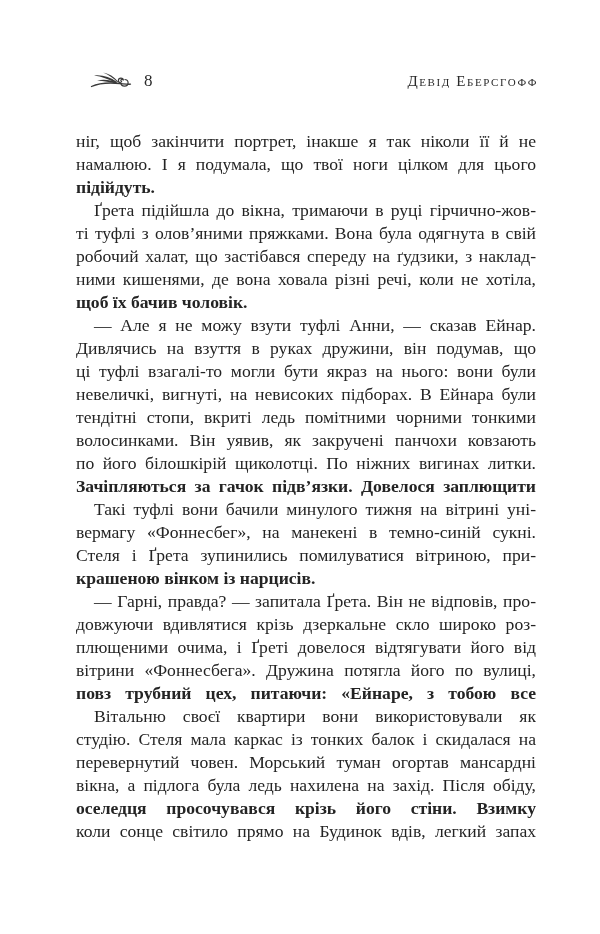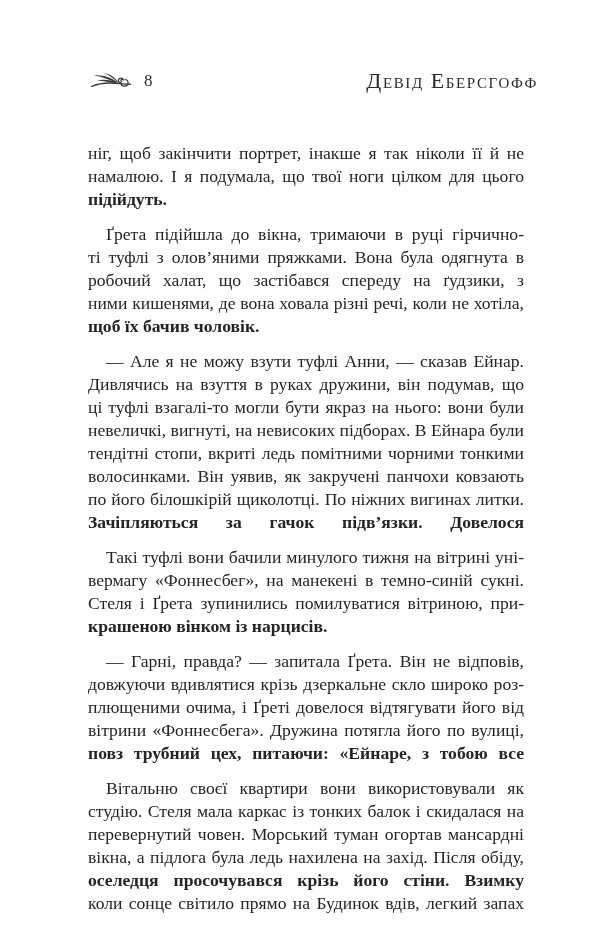--- a/index.html
+++ b/index.html
@@ -45,7 +45,7 @@
   }
   .running-author {
     font-variant: small-caps;
-    font-size: 22px;
+    font-size: 15px;
     letter-spacing: 1.6px;
     color: #2a2a2a;
     white-space: nowrap;

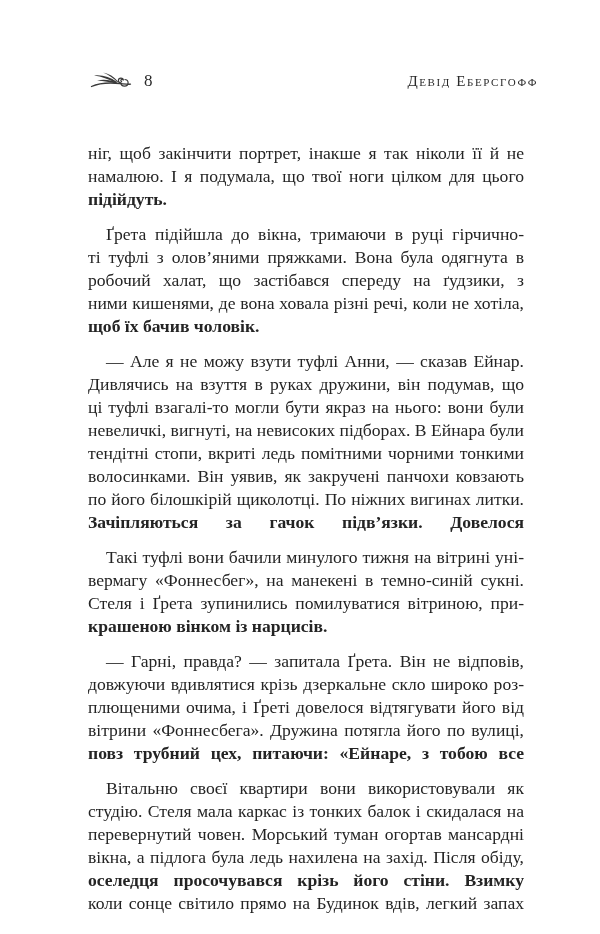--- a/index.html
+++ b/index.html
@@ -60,7 +60,7 @@
     line-height: 23px;
     color: #242424;
   }
-  .para { margin: 12px; }
+  .para { margin: 0; }
   .line {
     text-align: justify;
     text-align-last: justify;

